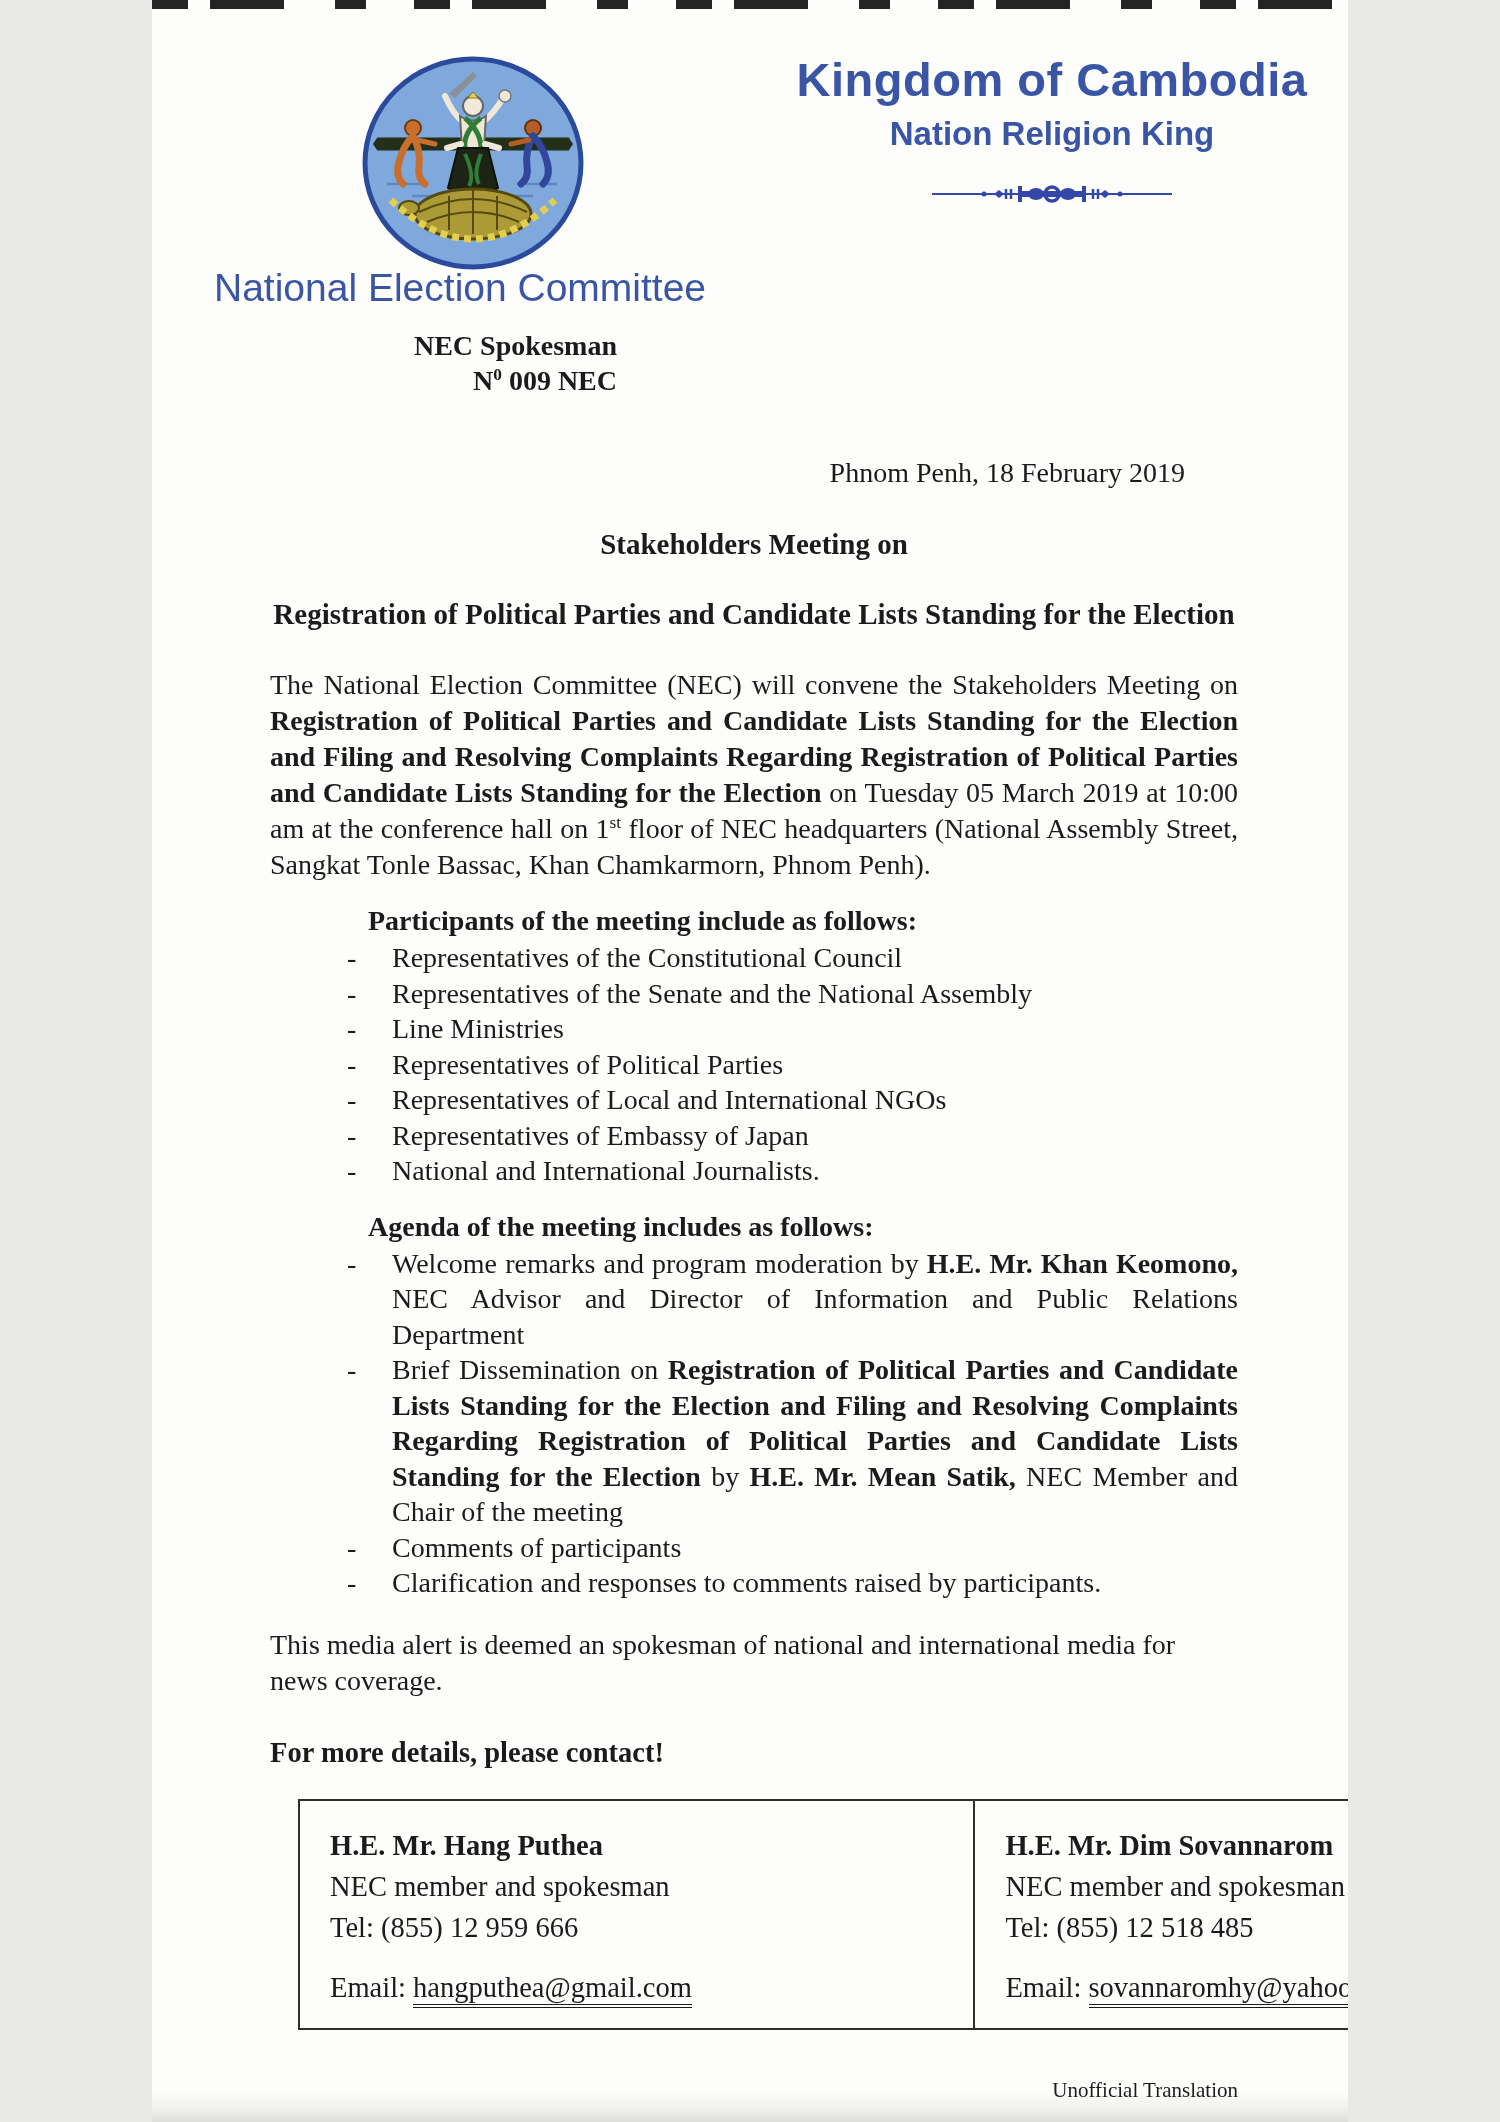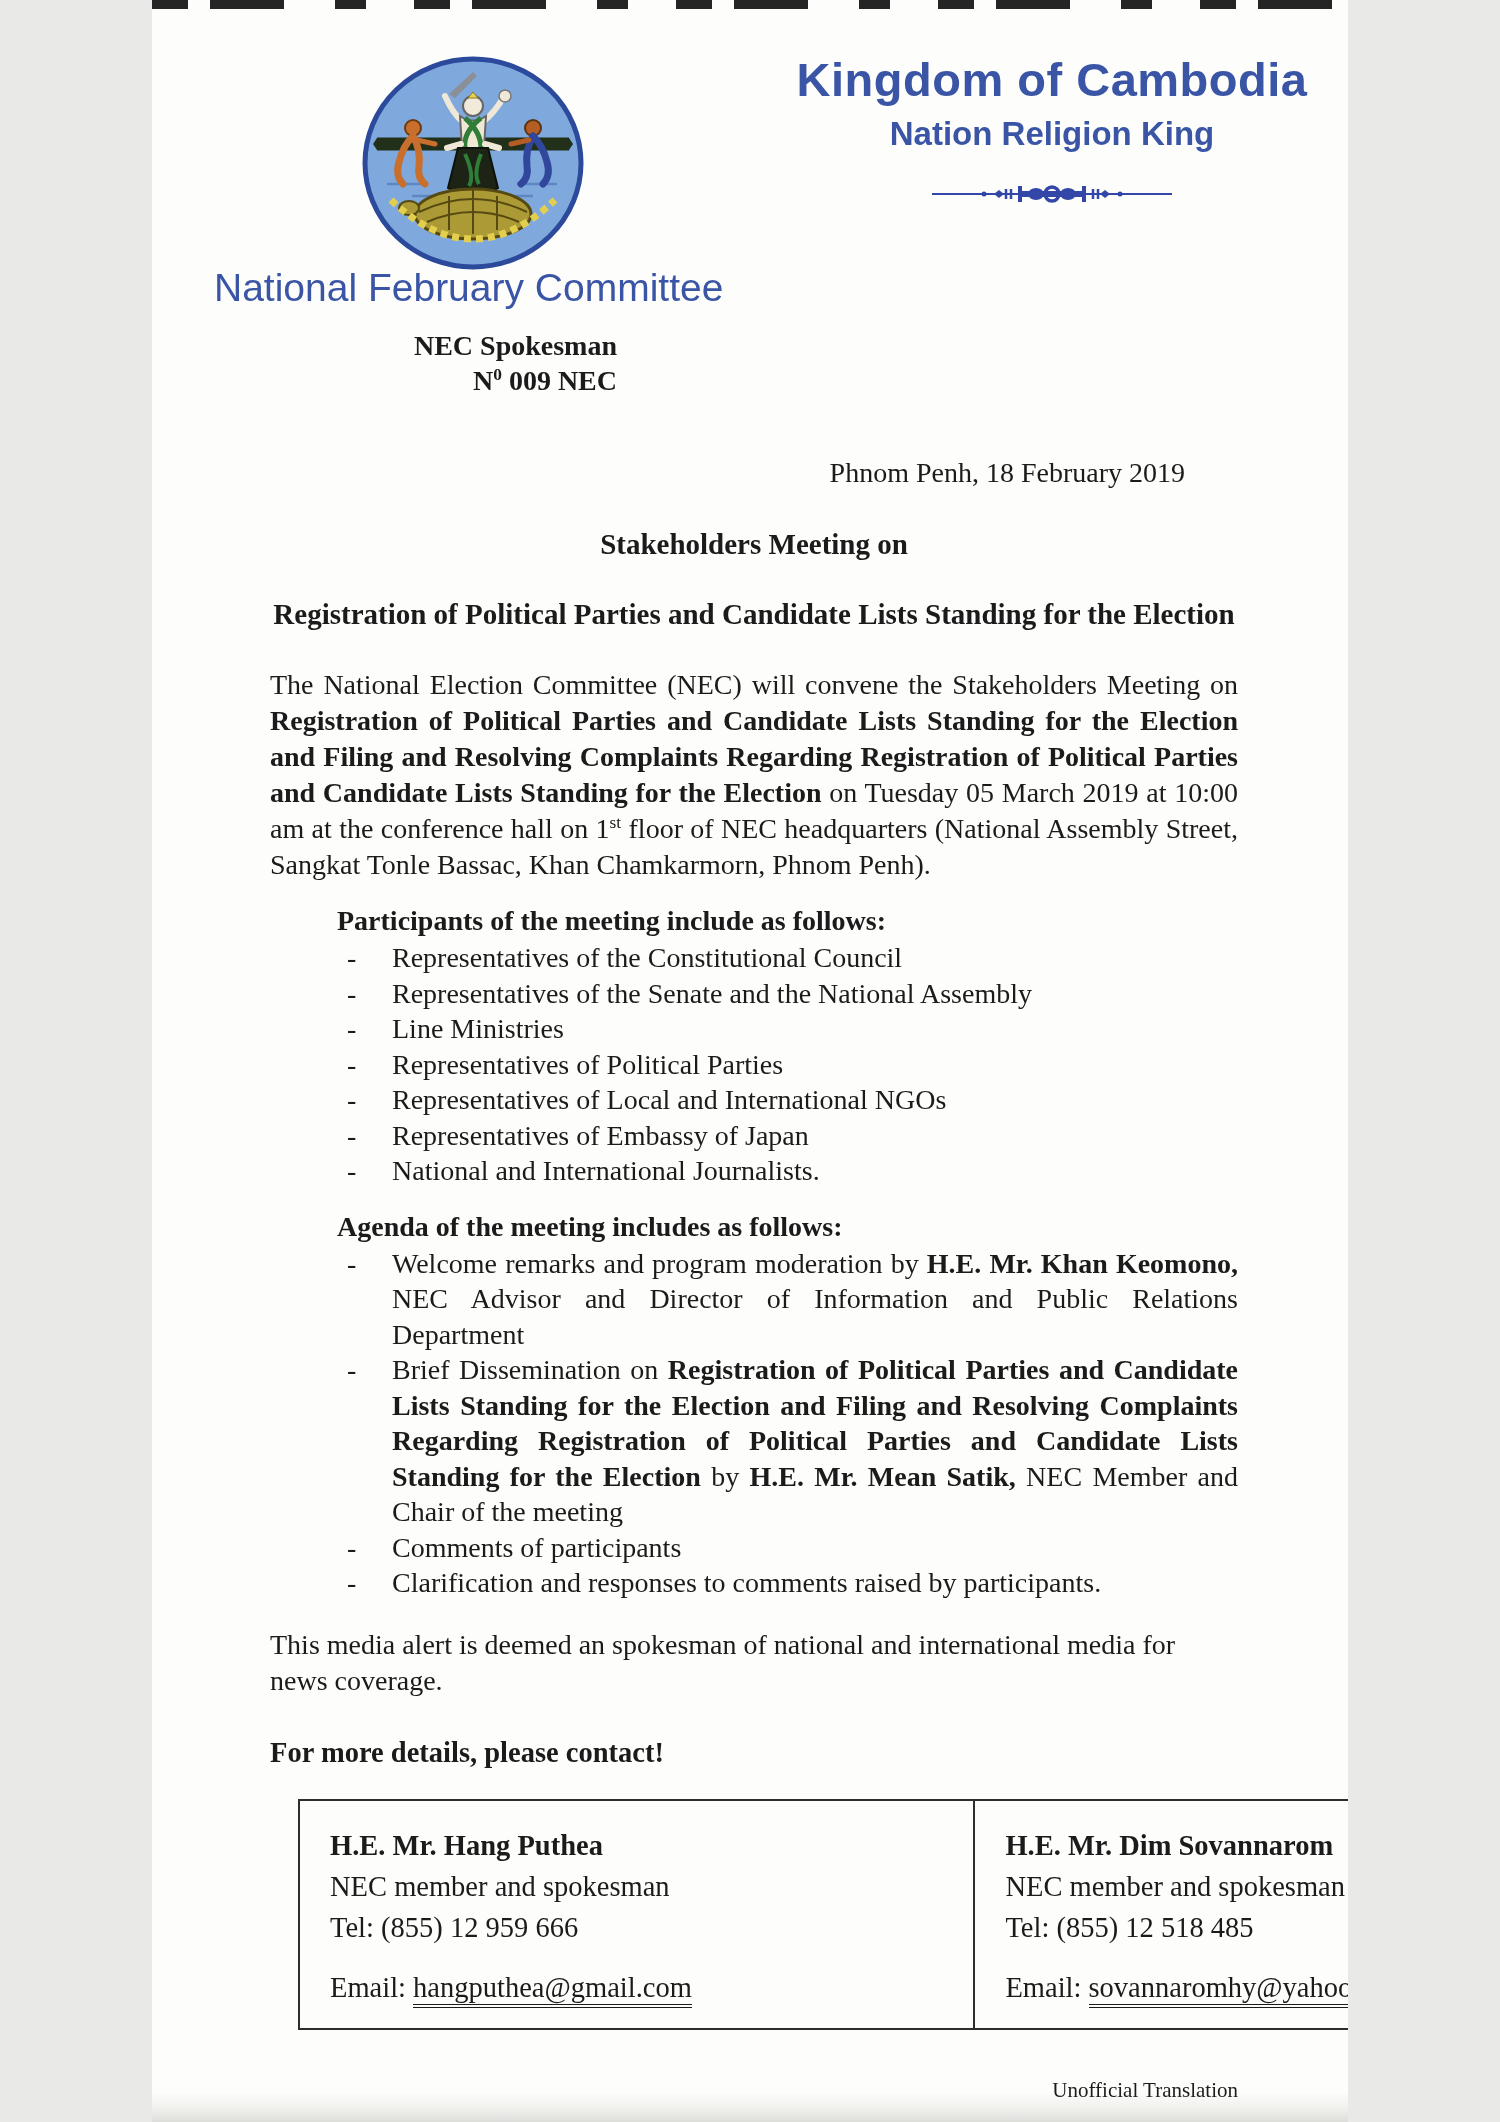--- a/index.html
+++ b/index.html
@@ -124,7 +124,7 @@
       </div>
     </div>
 
-    <div class="committee">National February Committee</div>
+    <div class="committee">National Election Committee</div>
 
     <div class="spokes">
       <div>NEC Spokesman</div>

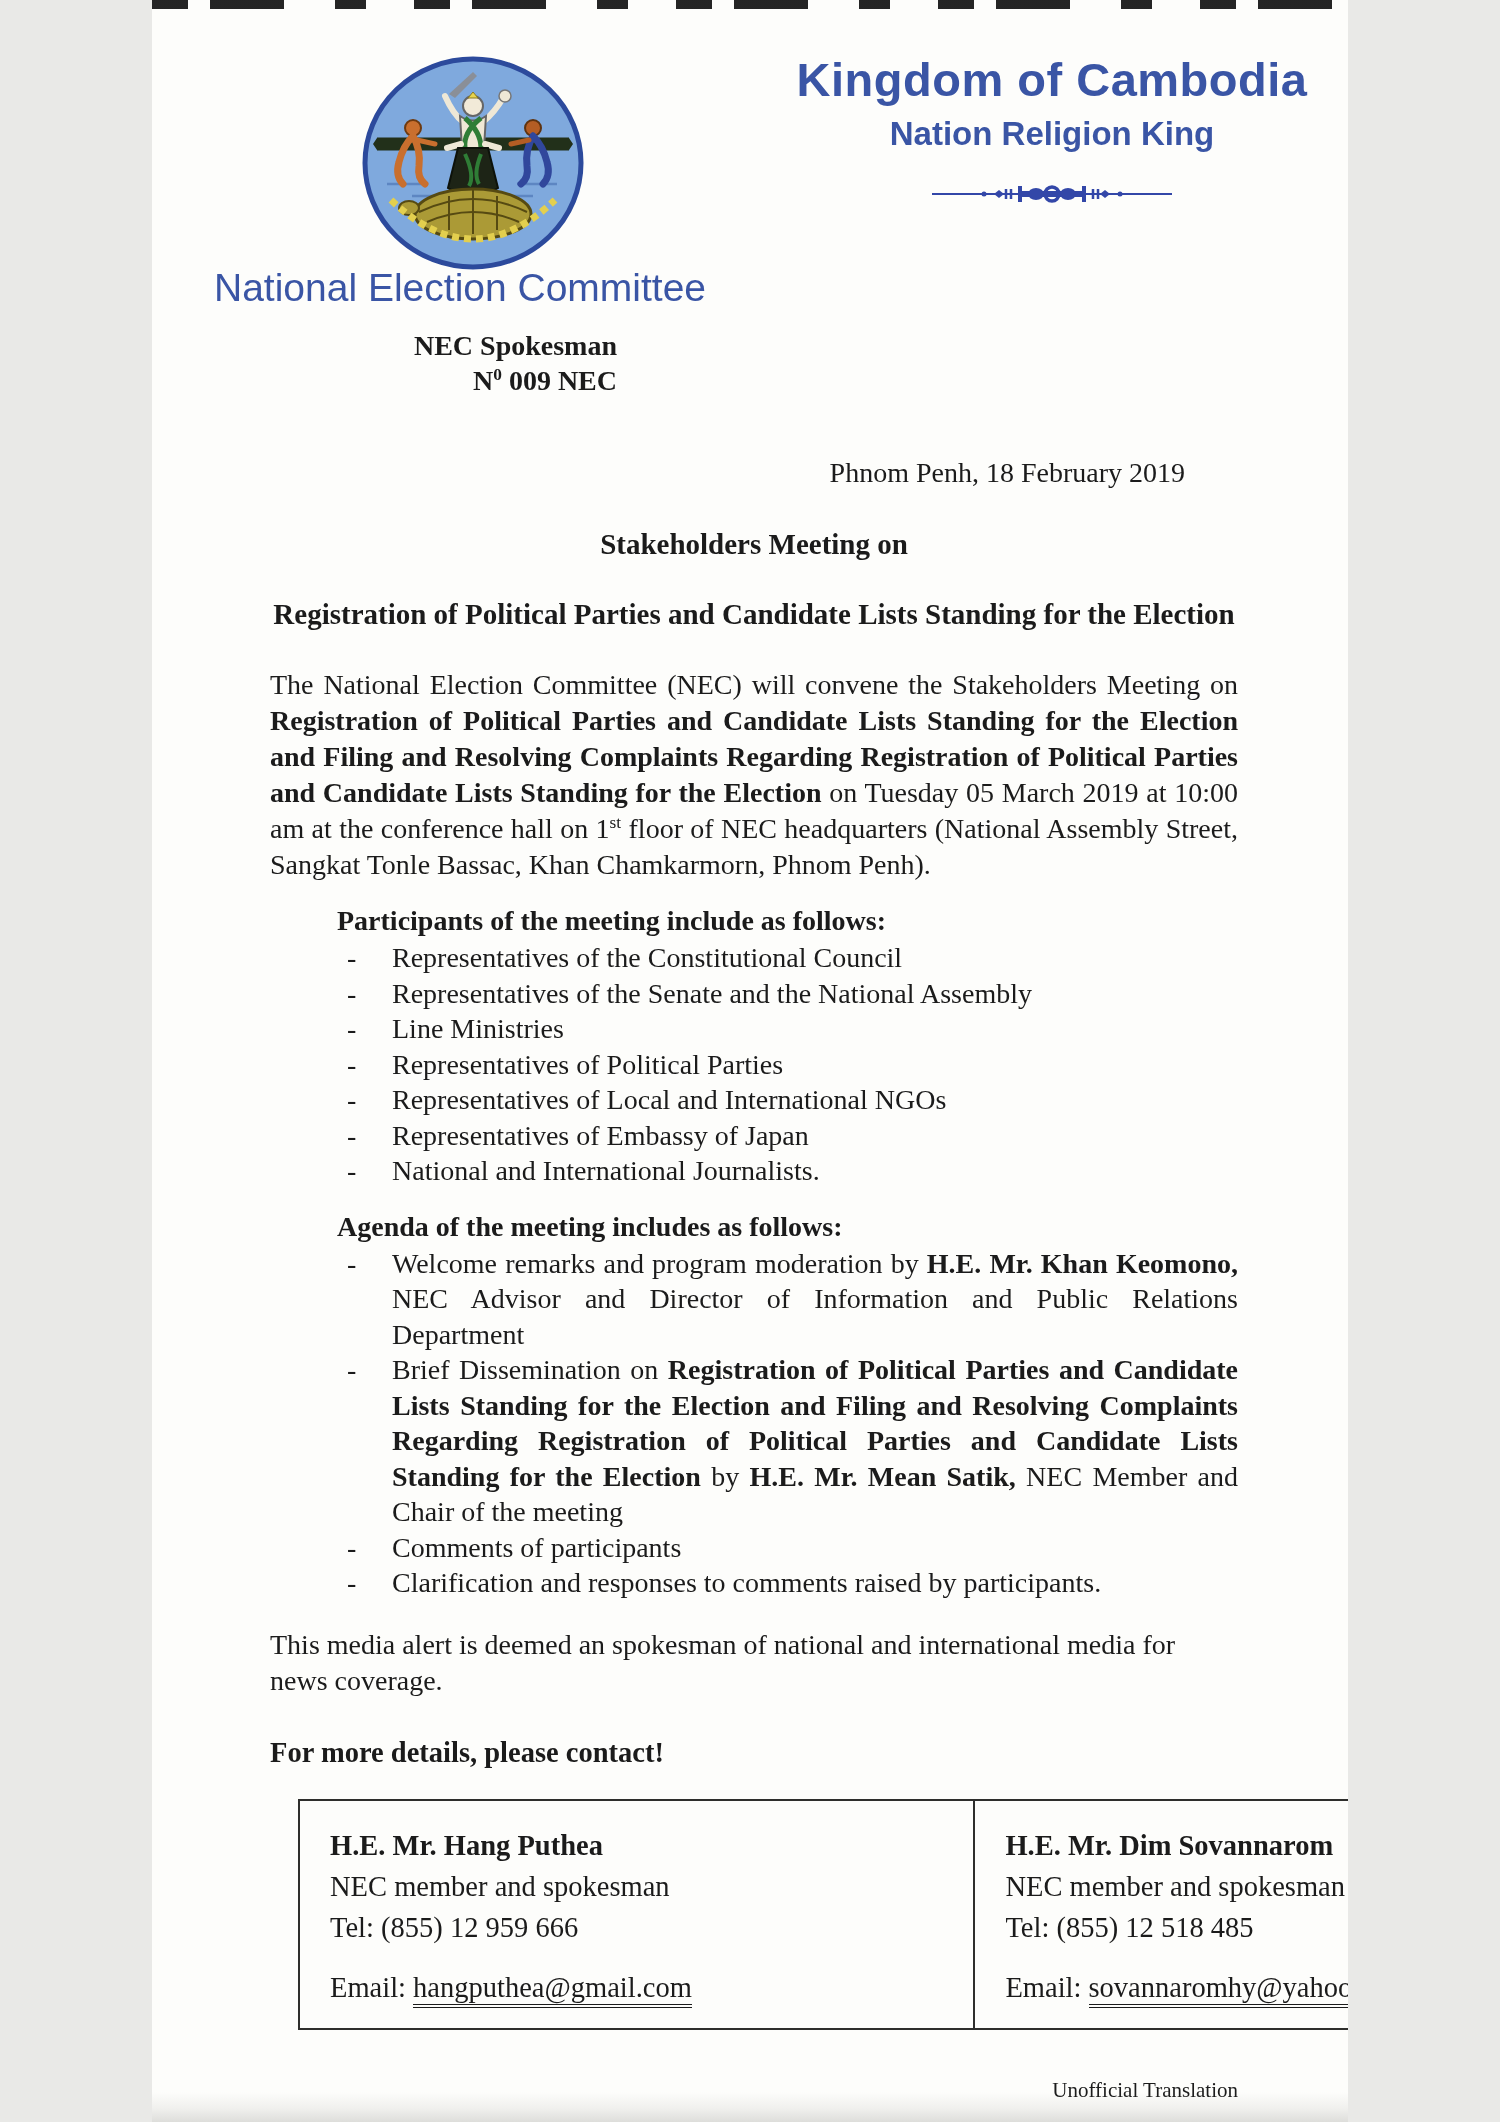--- a/index.html
+++ b/index.html
@@ -41,7 +41,7 @@
   .sub   { text-align:center; font-size:29px; margin:37px 0 0; font-weight:bold; }
   .b { font-weight:bold; }
   .intro { font-size:28px; line-height:36px; text-align:justify; margin:36px 0 0; }
-  .sec-h { margin:20px 0 0 67px; font-size:28px; line-height:36px; }
+  .sec-h { margin:20px 0 0 98px; font-size:28px; line-height:36px; }
   .plist { list-style:none; margin:1px 0 0; padding:0 0 0 77px; font-size:28px; line-height:35.5px; }
   .plist li { display:flex; }
   .dash { width:45px; flex:none; }

